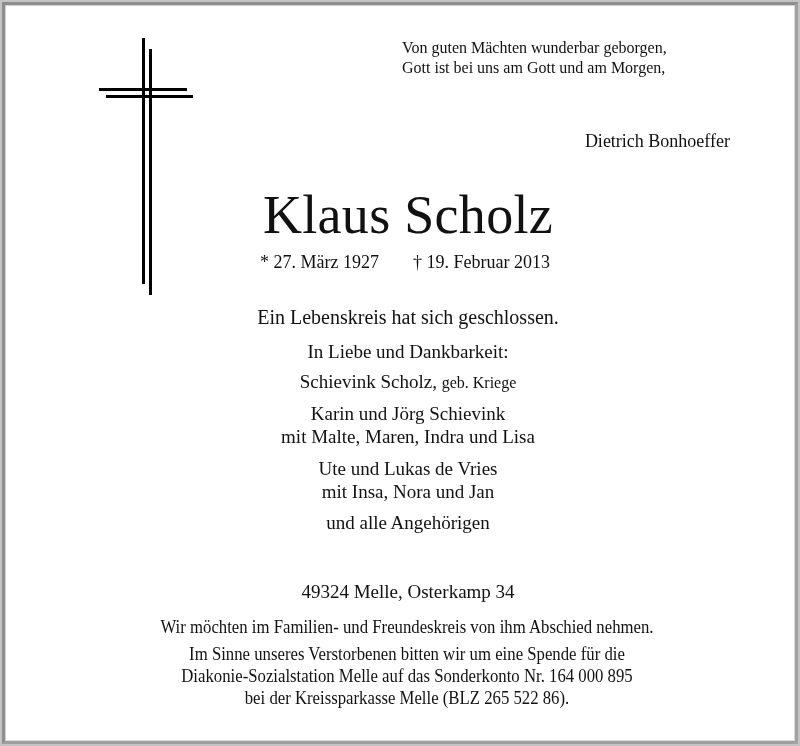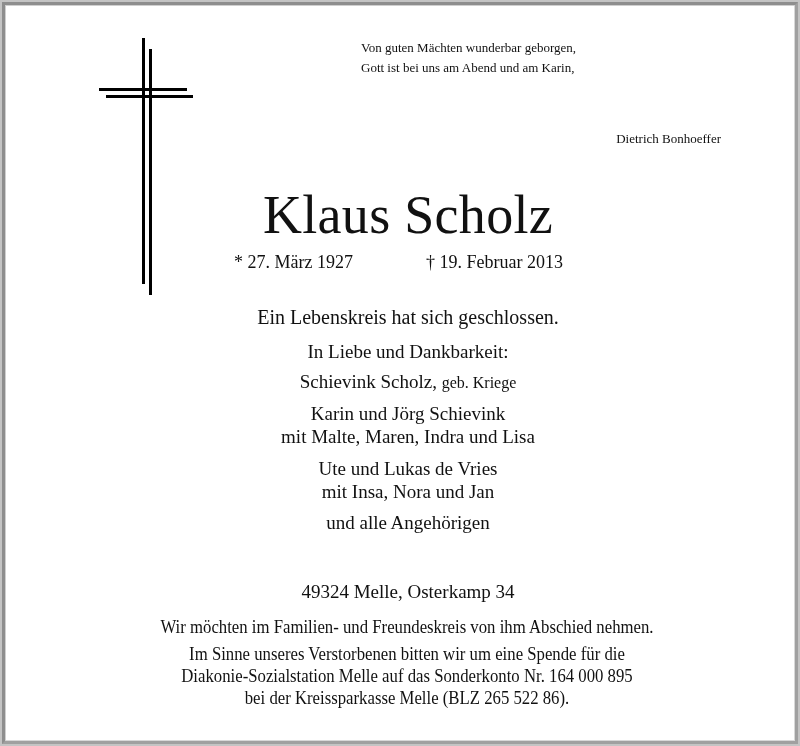--- a/index.html
+++ b/index.html
@@ -50,9 +50,9 @@
     }
     .poem {
       position: absolute;
-      left: 361px;
+      left: 402px;
       top: 38px;
-      font-size: 13px;
+      font-size: 16px;
       line-height: 20px;
     }
     .poem .pl {

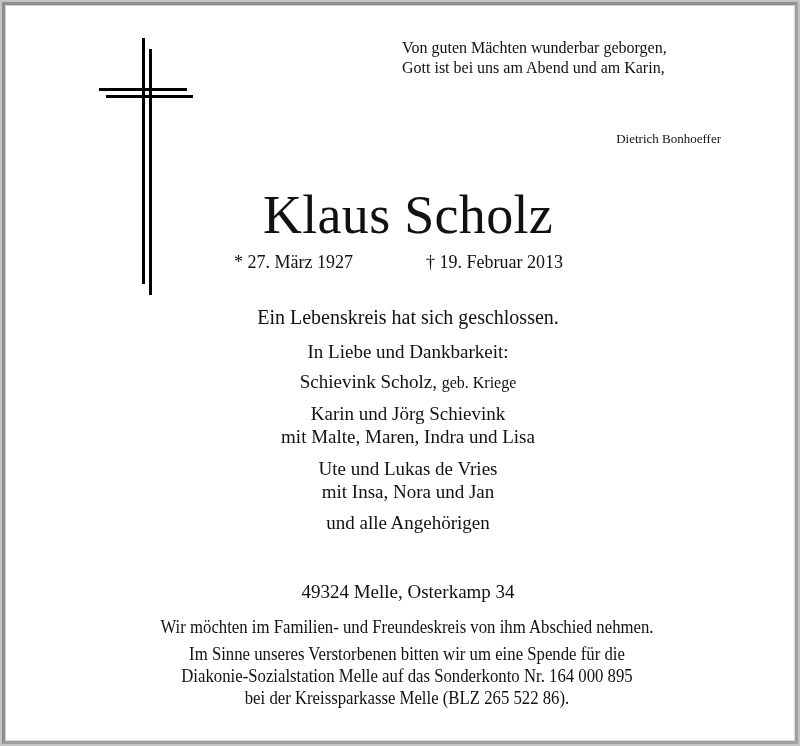--- a/index.html
+++ b/index.html
@@ -106,7 +106,7 @@
 
 <div class="poem">
   <span class="pl">Von guten Mächten wunderbar geborgen,</span>
-  <span class="pl">Gott ist bei uns am Abend und am Karin,</span>
+  <span class="pl">Gott ist bei uns am Gott und am Morgen,</span>
 </div>
 <div class="author">Dietrich Bonhoeffer</div>
 

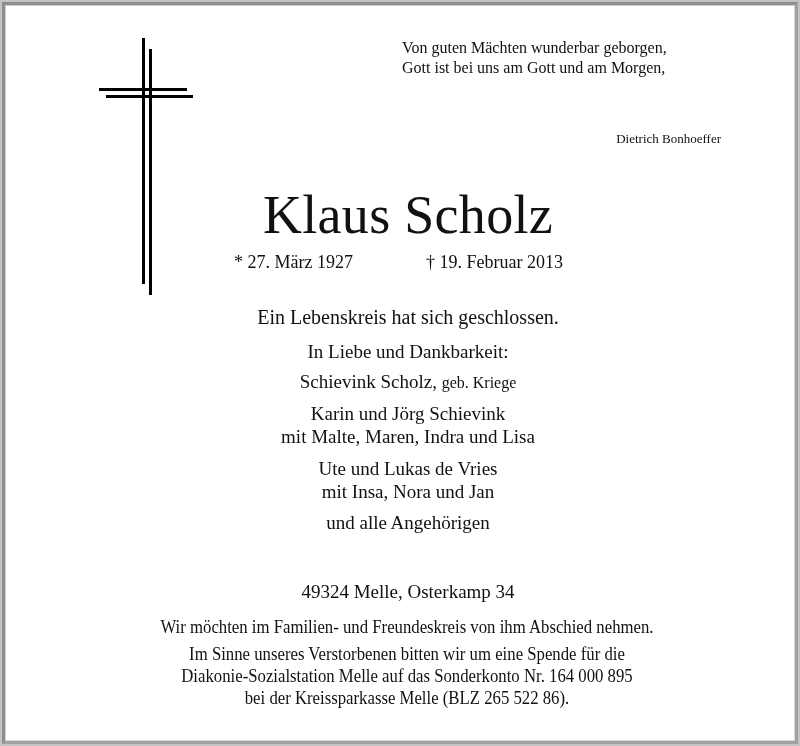--- a/index.html
+++ b/index.html
@@ -61,9 +61,9 @@
     }
     .author {
       position: absolute;
-      right: 79px;
+      right: 70px;
       top: 131px;
-      font-size: 13px;
+      font-size: 18px;
       white-space: nowrap;
     }
     .title {

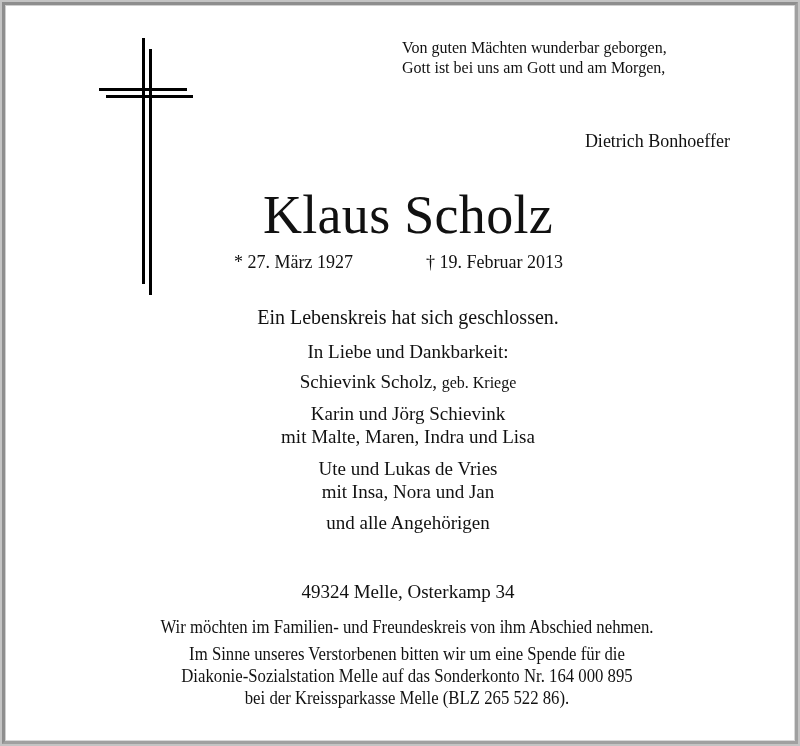--- a/index.html
+++ b/index.html
@@ -81,7 +81,7 @@
       font-size: 18px;
       white-space: nowrap;
     }
-    .dates .birth { position: absolute; left: 234px; }
+    .dates .birth { position: absolute; left: 260px; }
     .dates .death { position: absolute; left: 426px; }
     .f20 { font-size: 20px; }
     .f19 { font-size: 19px; }

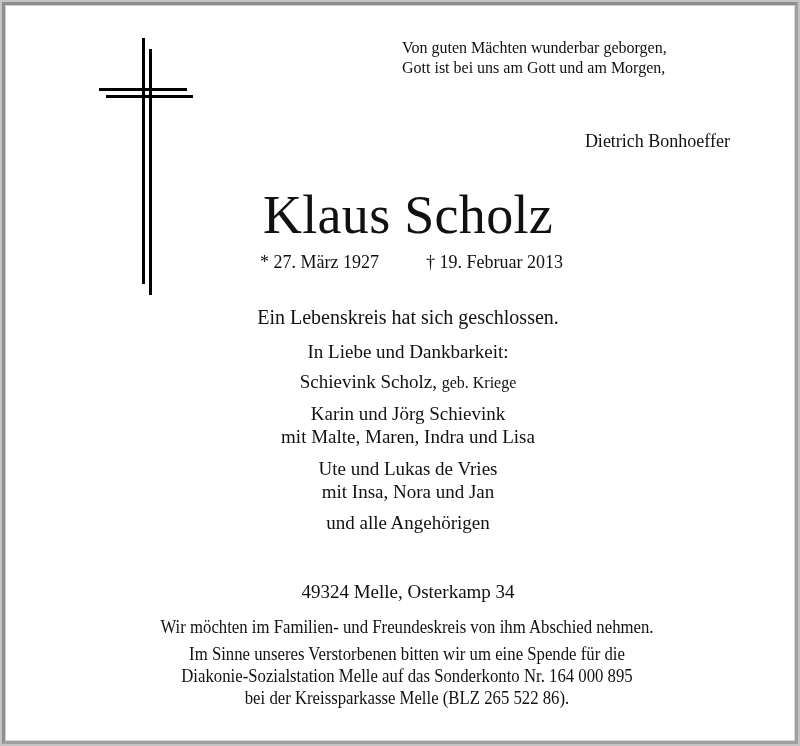--- a/index.html
+++ b/index.html
@@ -82,7 +82,7 @@
       white-space: nowrap;
     }
     .dates .birth { position: absolute; left: 260px; }
-    .dates .death { position: absolute; left: 426px; }
+    .dates .death { position: absolute; left: 413px; }
     .f20 { font-size: 20px; }
     .f19 { font-size: 19px; }
     .small { font-size: 16px; }

